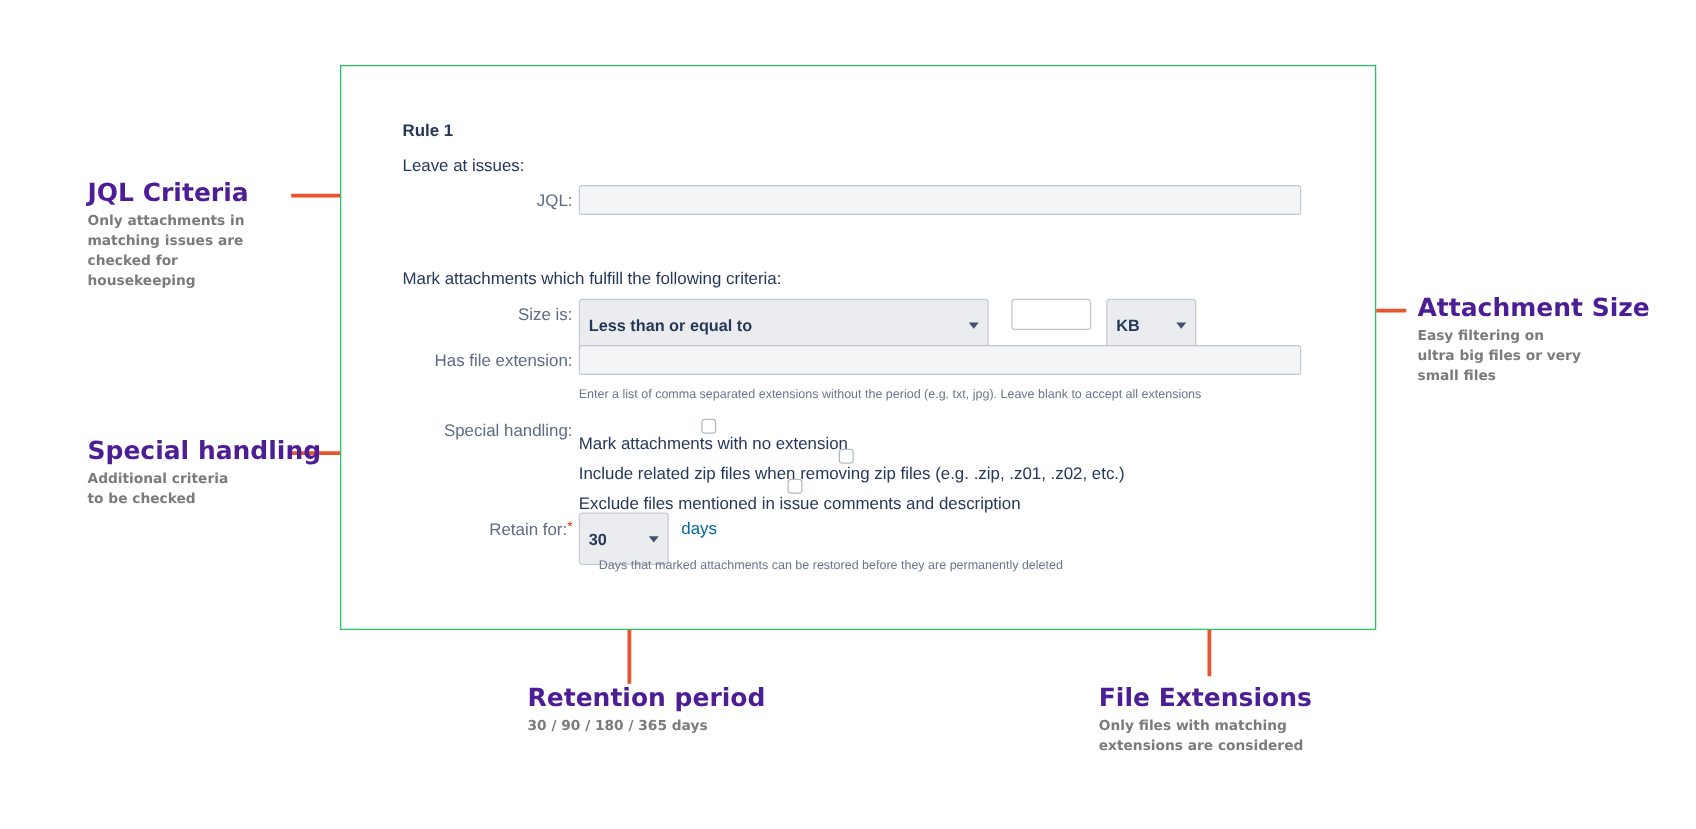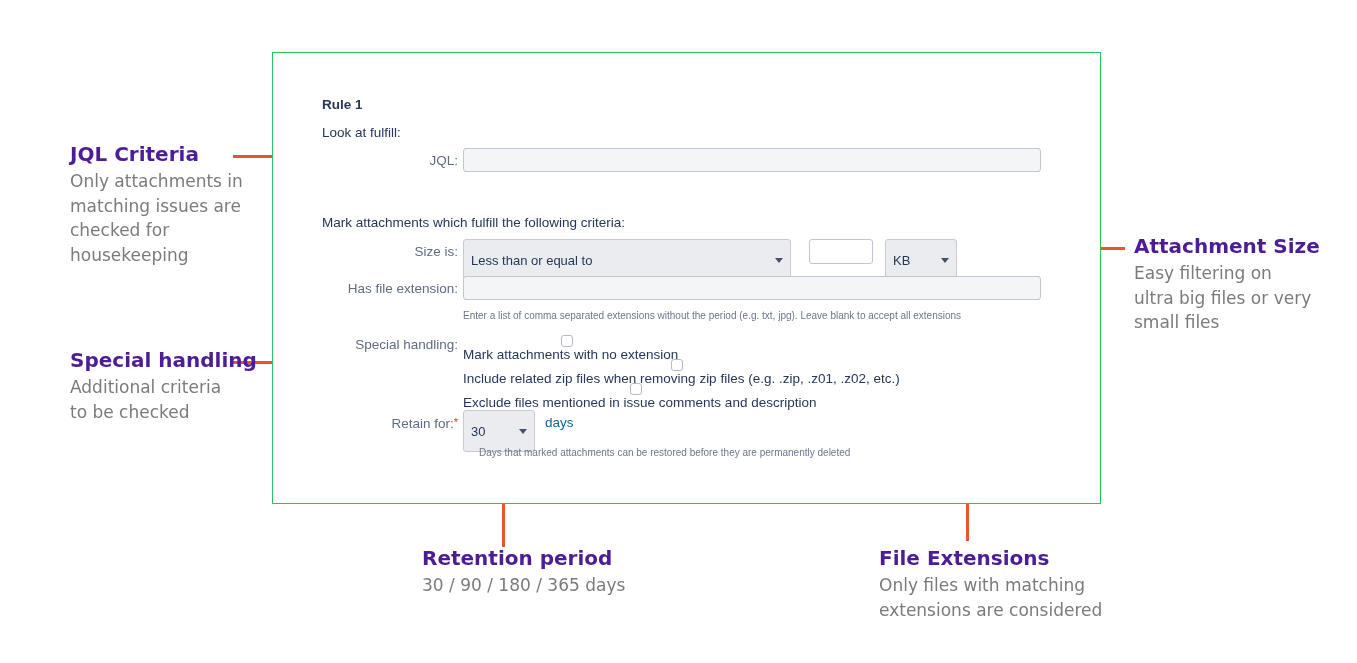--- a/index.html
+++ b/index.html
@@ -246,7 +246,7 @@
 
     <div class="rule-heading">Rule 1</div>
 
-    <div class="section-label" style="left:49px; top:72px;">Look at fulfill:</div>
+    <div class="section-label" style="left:49px; top:72px;">Leave at issues:</div>
 
     <div class="field-label" style="left:100px; top:100px; width:85px;">JQL:</div>
     <input class="txtinput" type="text" value="" style="left: 190px; top: 95px; width: 578px;" placeholder="">

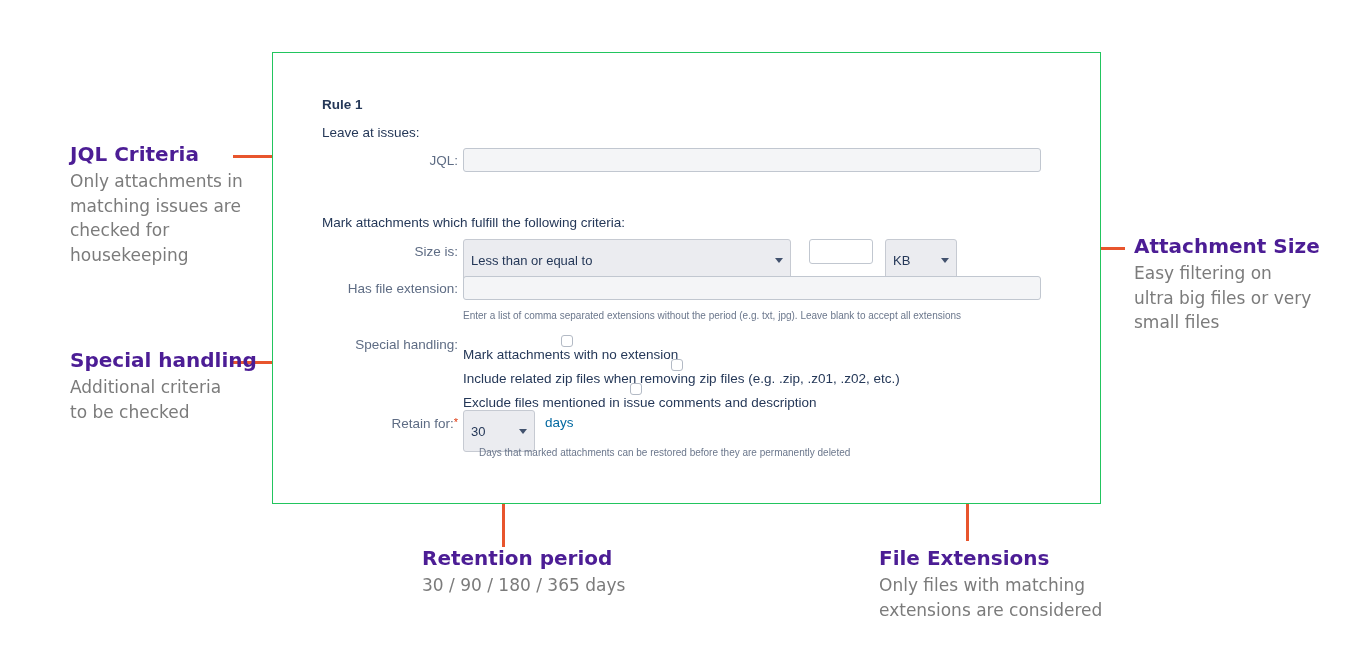--- a/index.html
+++ b/index.html
@@ -28,8 +28,8 @@
   }
   .anno-body {
     font-family: "DejaVu Sans", sans-serif;
-    font-weight: 400;
-    font-size: 17px;
+    font-weight: 700;
+    font-size: 11px;
     color: #7b7b7b;
     line-height: 1.45;
     margin-top: 3px;

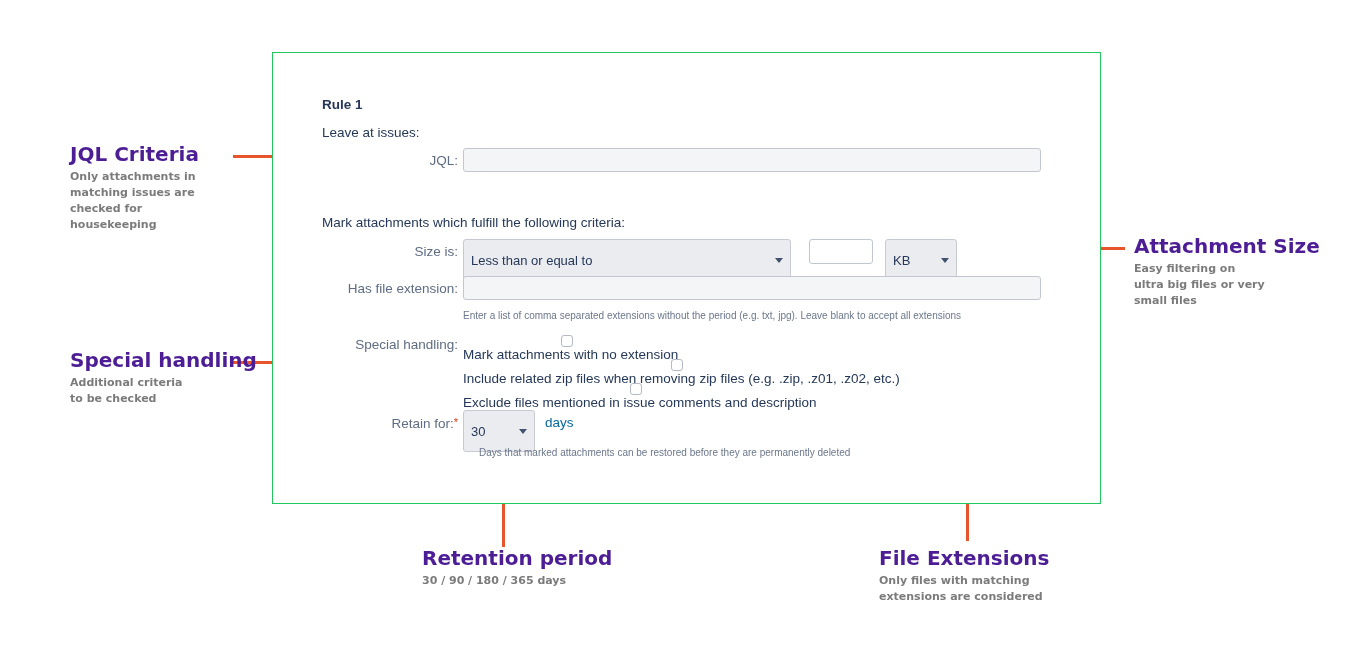--- a/index.html
+++ b/index.html
@@ -138,6 +138,7 @@
     padding: 0 7px;
     font-family: "Liberation Sans", sans-serif;
     cursor: default;
+    font-weight: bold;
   }
   .selbox .sel-val { flex: 1; overflow: hidden; white-space: nowrap; }
   .caret {

